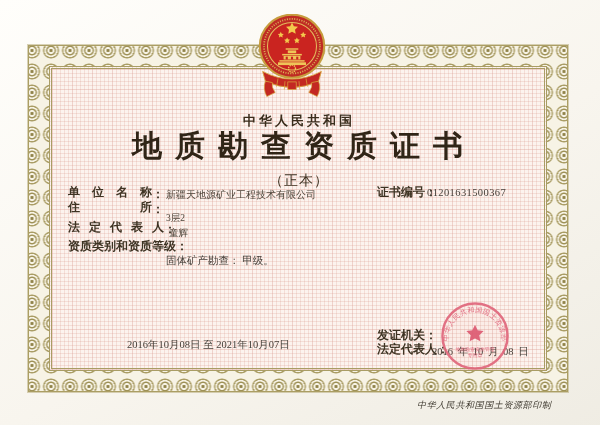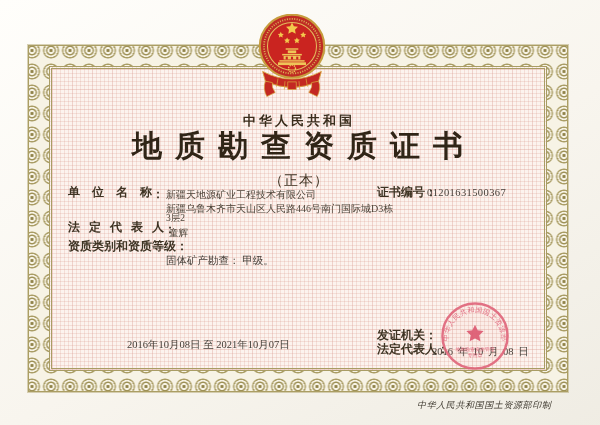--- a/index.html
+++ b/index.html
@@ -105,6 +105,9 @@
   <div class="abs val" style="left:166px;top:188px;">新疆天地源矿业工程技术有限公司</div>
   <div class="abs v105" style="left:427px;top:187px;letter-spacing:.4px;">01201631500367</div>
 
+  <div class="abs" style="left:68px;top:199px;">
+    <span class="lbl jl w84">住所</span><span class="lbl">：</span>
+  </div>
   <div class="abs val" style="left:166px;top:202px;">新疆乌鲁木齐市天山区人民路446号南门国际城D3栋</div>
   <div class="abs val" style="left:166px;top:212px;font-size:9.5px;">3层2</div>
 

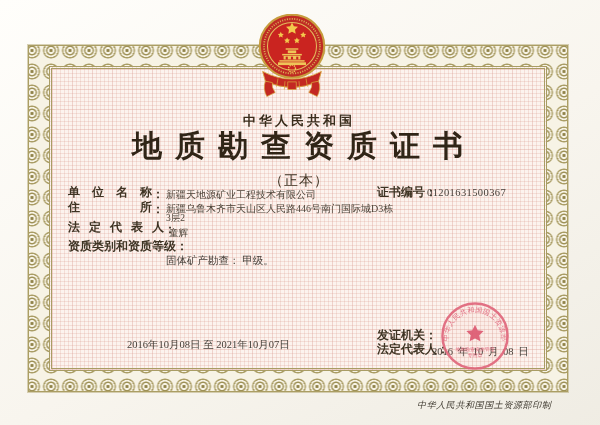--- a/index.html
+++ b/index.html
@@ -108,7 +108,6 @@
   <div class="abs" style="left:68px;top:199px;">
     <span class="lbl jl w84">住所</span><span class="lbl">：</span>
   </div>
-  <div class="abs val" style="left:166px;top:202px;">新疆乌鲁木齐市天山区人民路446号南门国际城D3栋</div>
   <div class="abs val" style="left:166px;top:212px;font-size:9.5px;">3层2</div>
 
   <div class="abs" style="left:68px;top:219px;">

